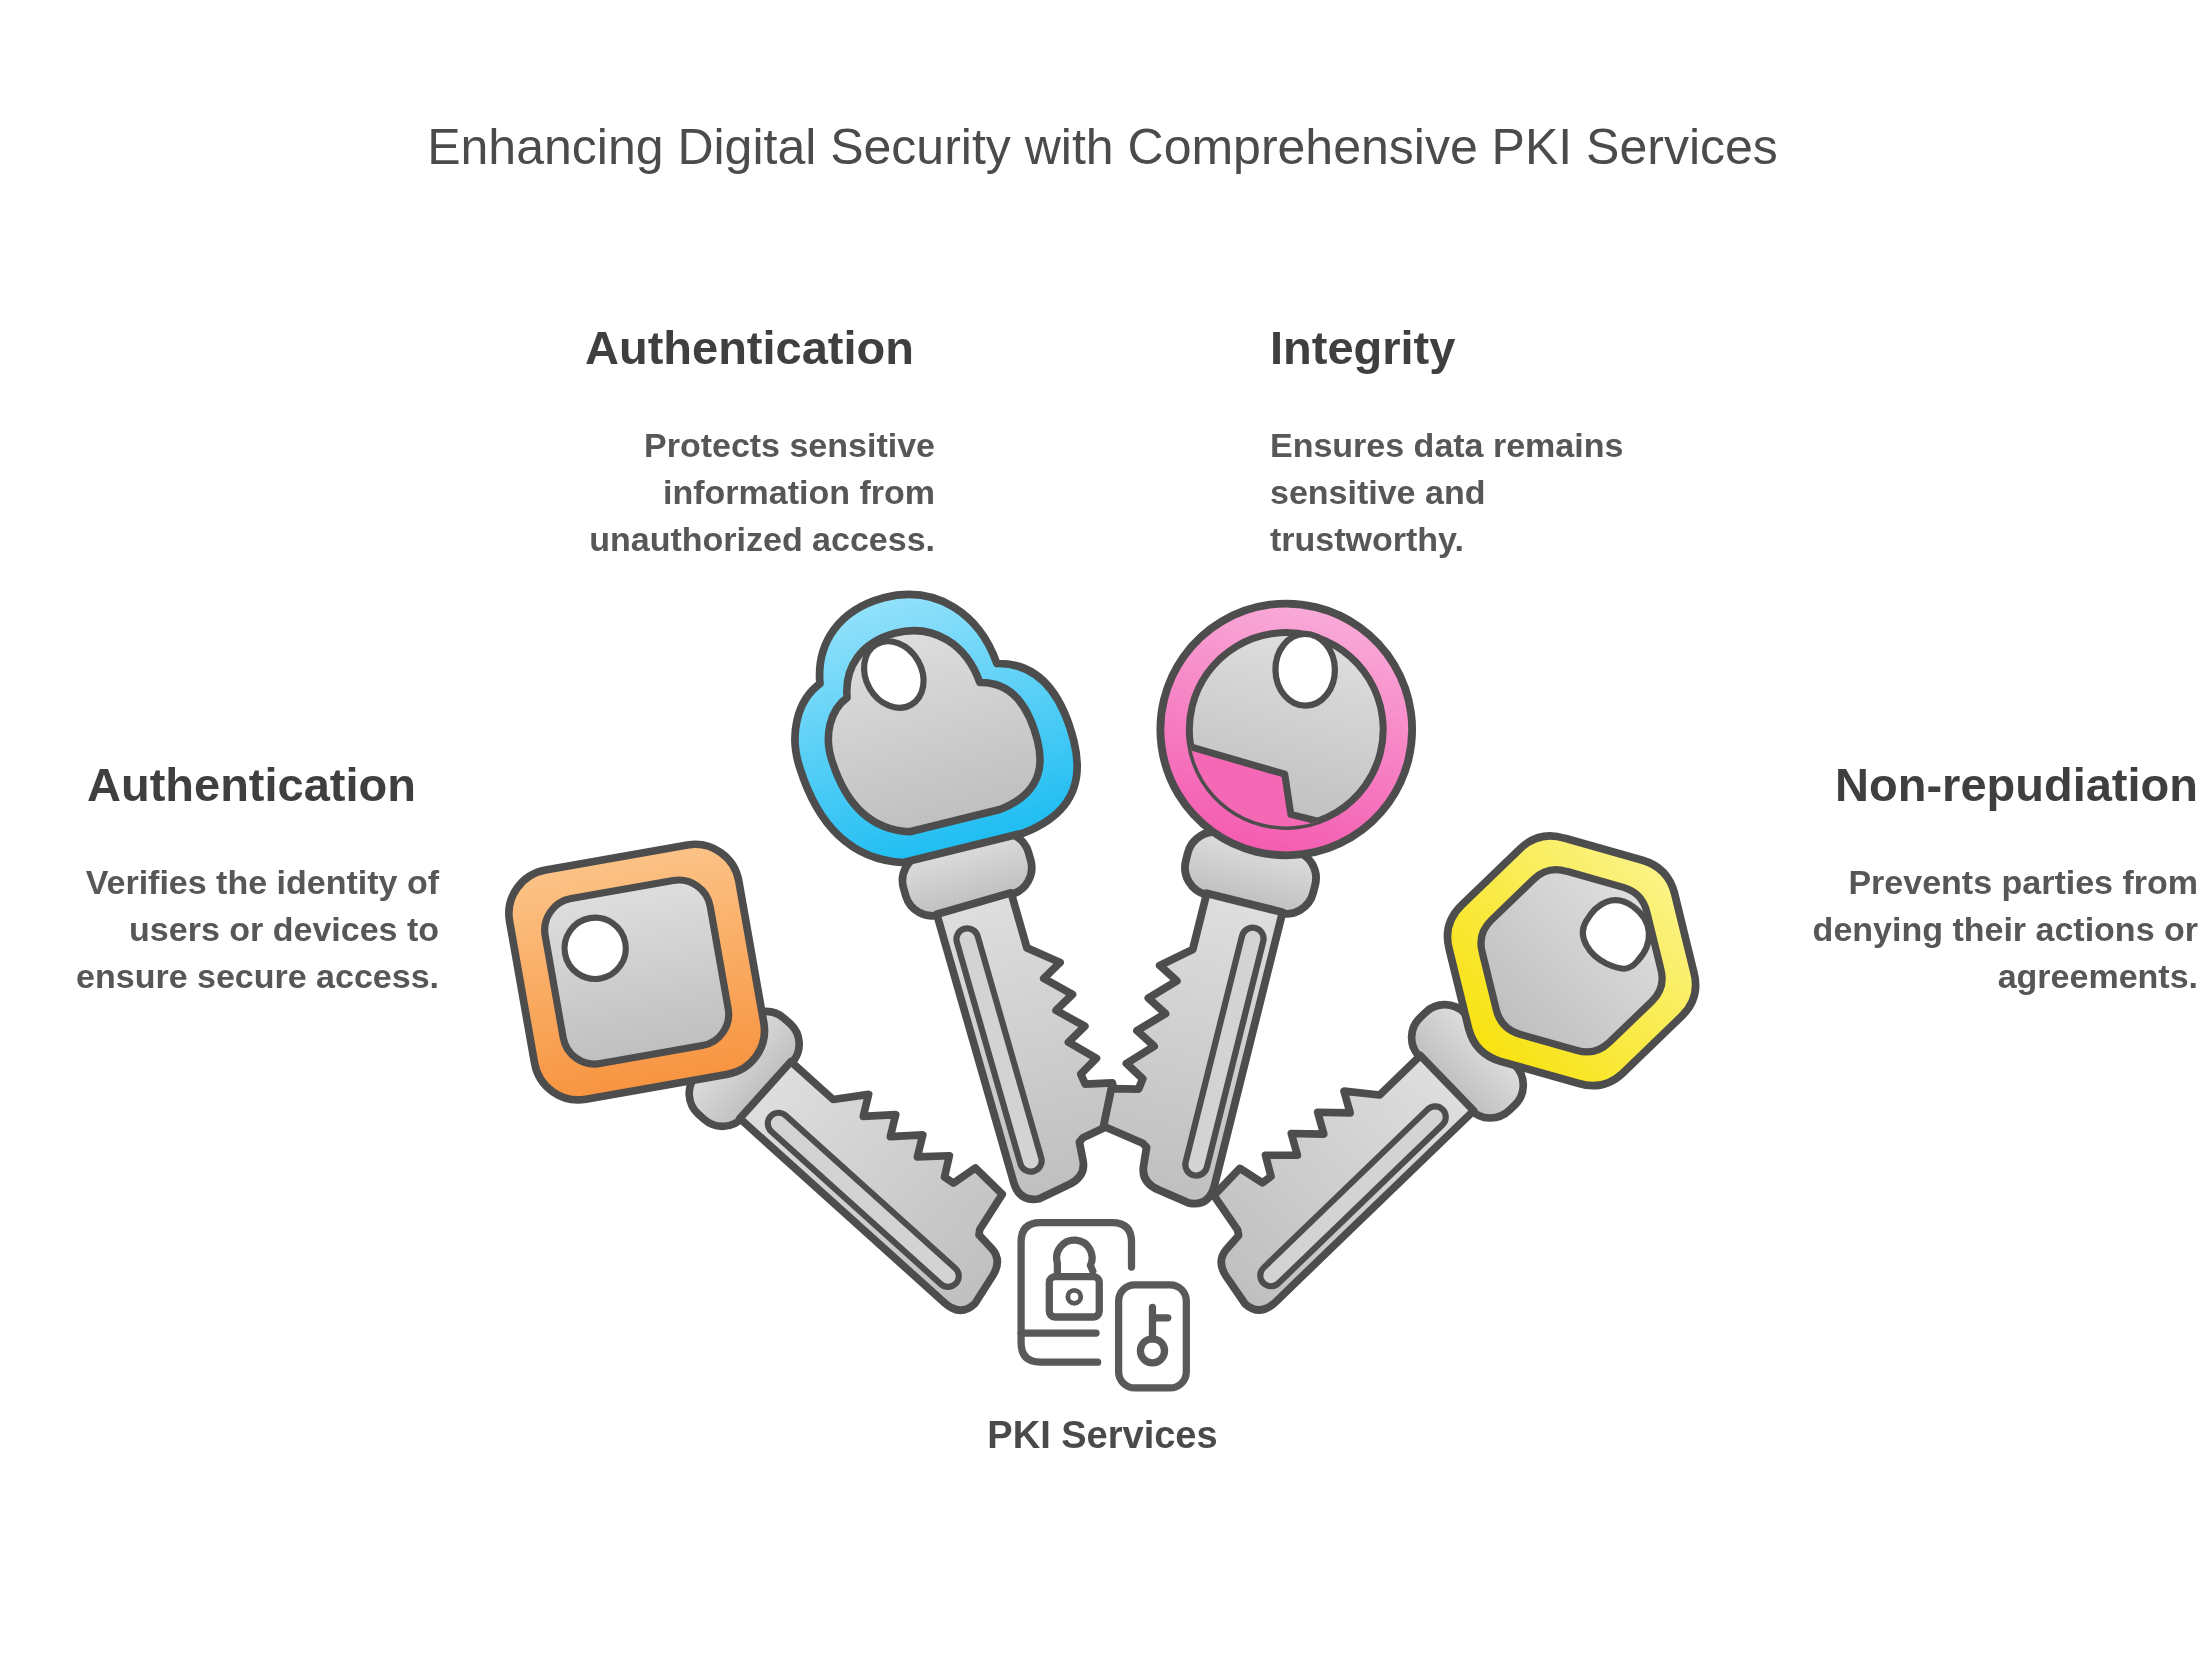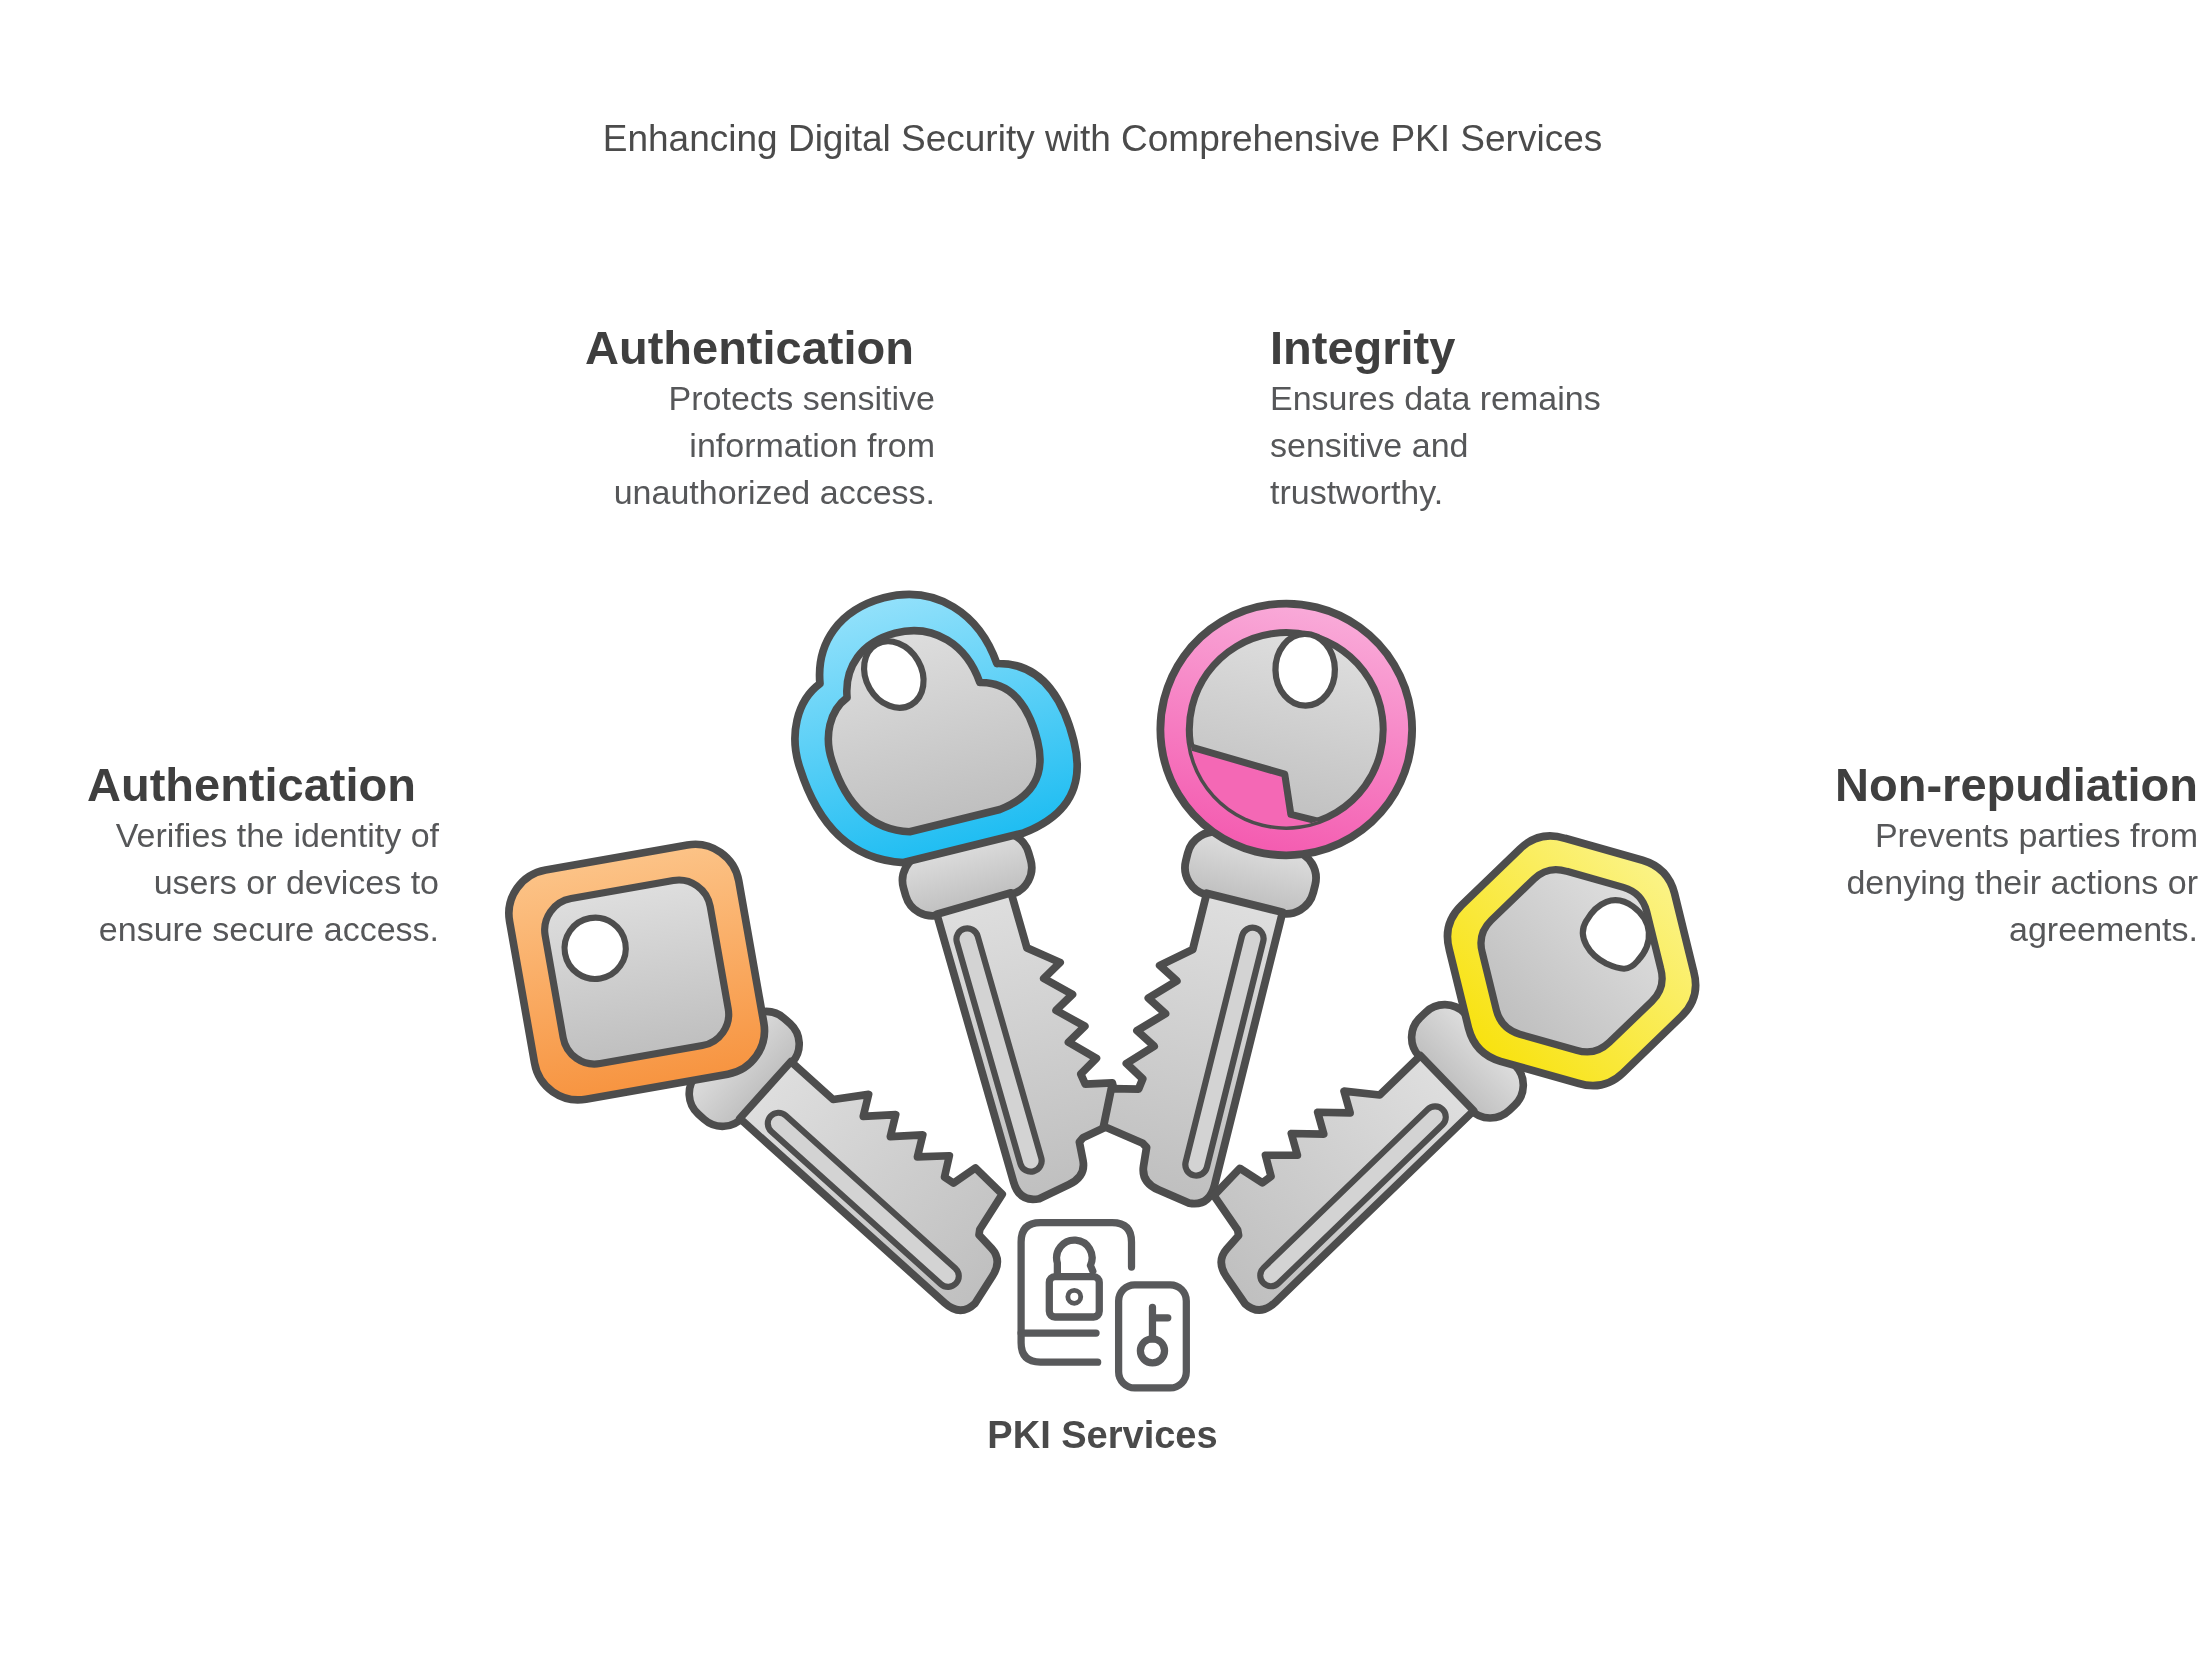--- a/index.html
+++ b/index.html
@@ -15,7 +15,7 @@
     position: absolute;
     top: 118px; left: 0; right: 0;
     text-align: center;
-    font-size: 37px;
+    font-size: 50px;
     font-weight: 400;
     color: #4b4b4b;
     white-space: nowrap;

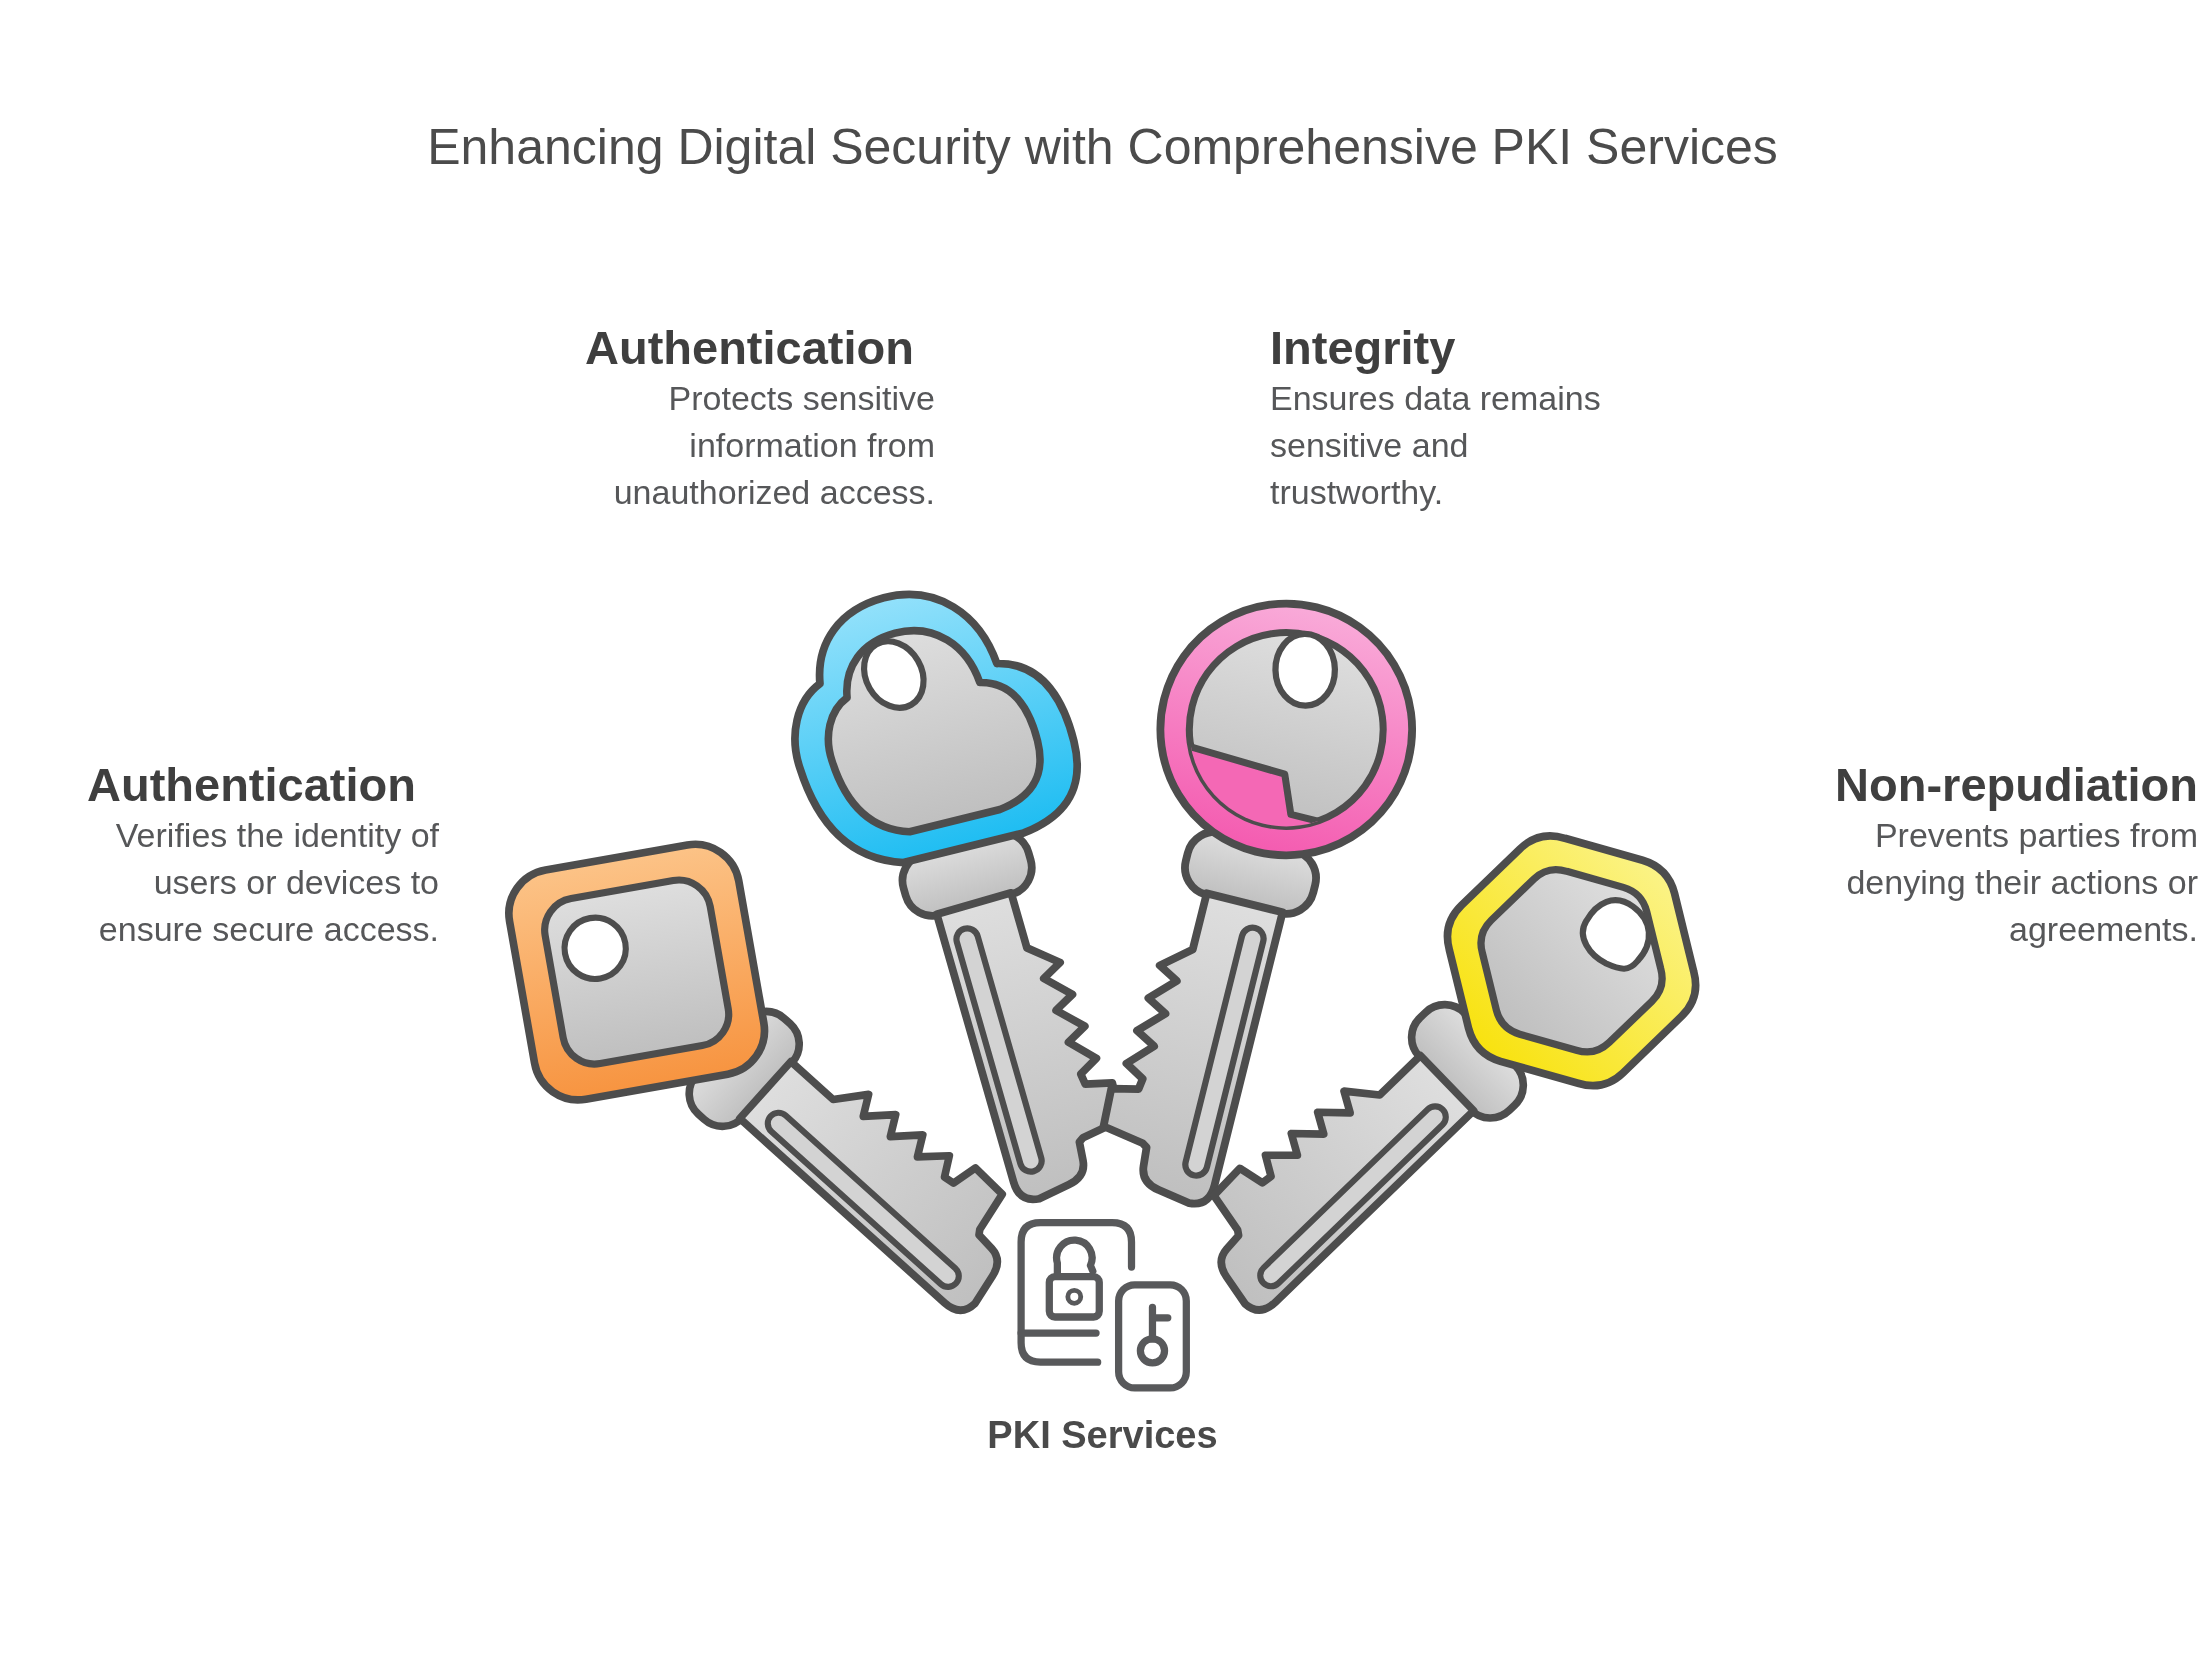--- a/index.html
+++ b/index.html
@@ -30,9 +30,11 @@
     margin: 0;
   }
   .card .body {
+    margin-top: 47px;
     font-size: 34px;
     line-height: 47px;
     color: #565759;
+    font-weight: bold;
   }
   .card .body div { white-space: nowrap; }
 

